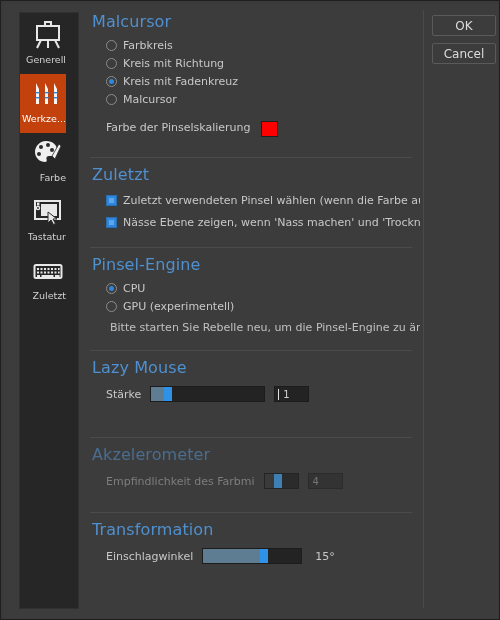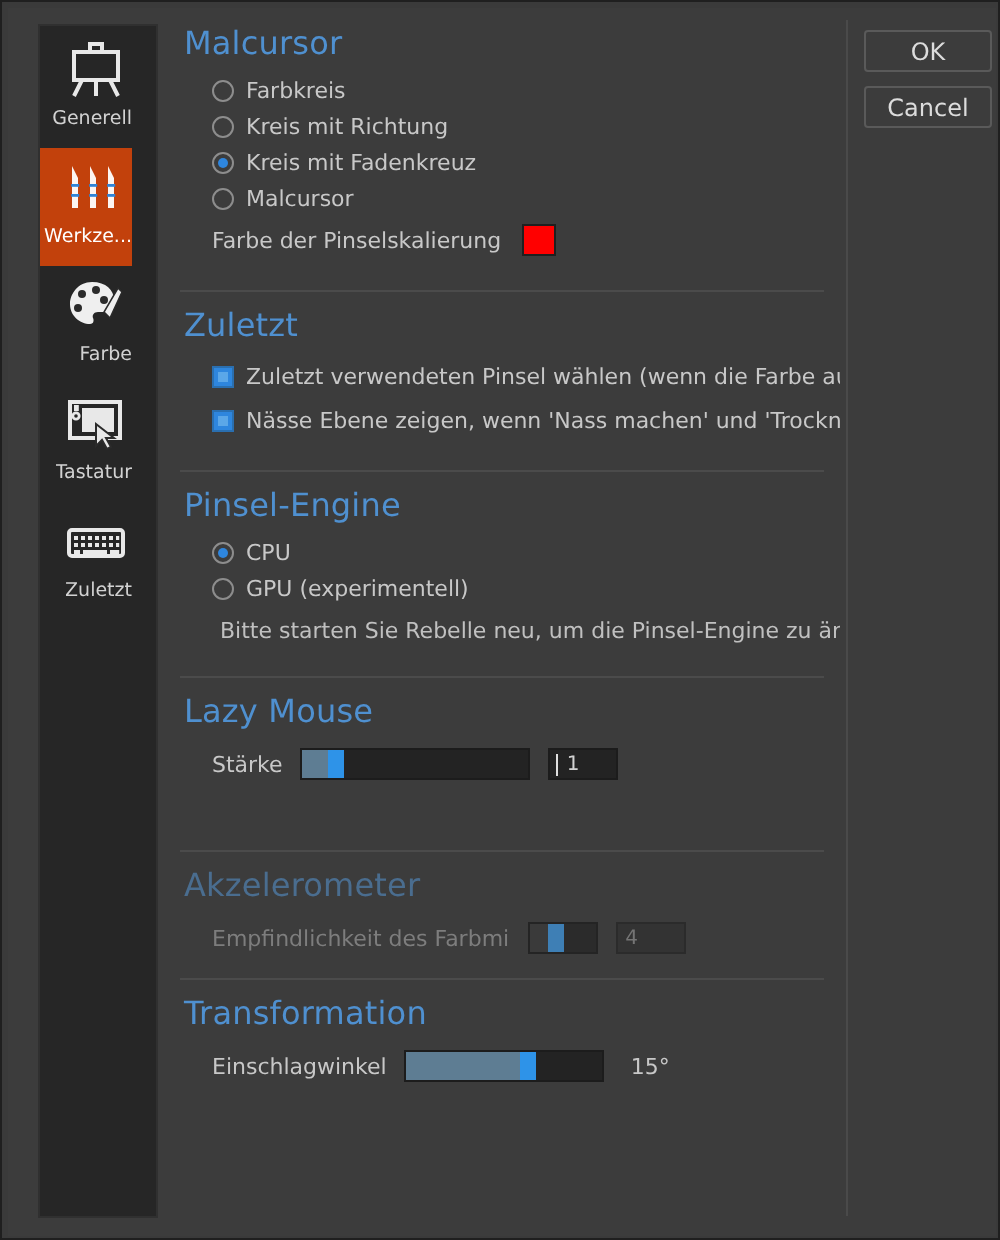--- a/index.html
+++ b/index.html
@@ -163,9 +163,8 @@
 
   .swatch-row {
     display: flex;
-    align-items: center;
     height: 22px;
-    margin-top: 1px;
+    margin-top: 13px;
   }
   .swatch {
     width: 17px;

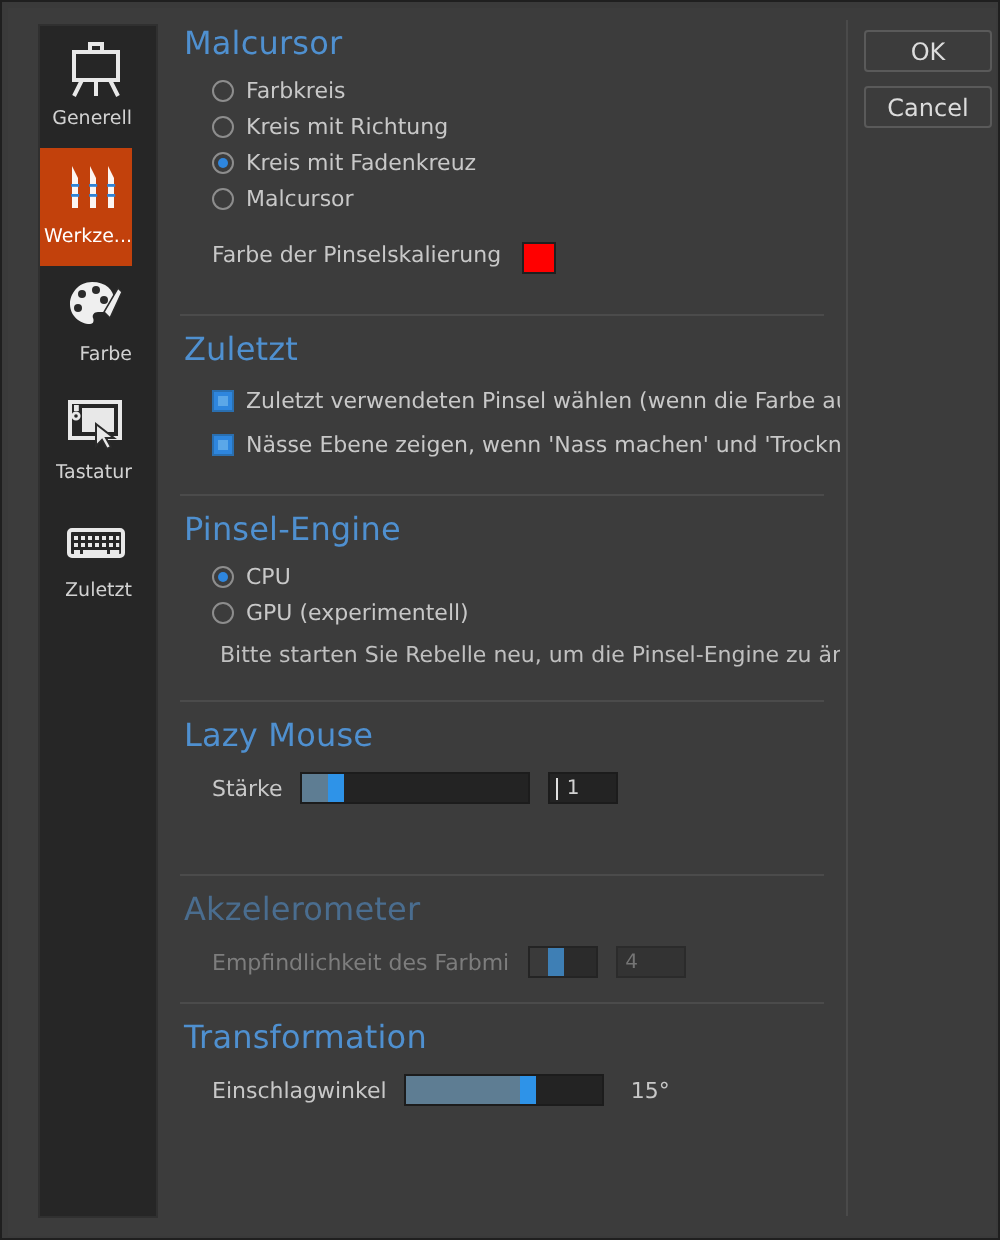--- a/index.html
+++ b/index.html
@@ -449,7 +449,7 @@
         </div>
       </div>
 
-      <div style="margin-top:9px">
+      <div style="margin-top:20px">
         <div class="sec-rule"></div>
         <div class="sec-title">Transformation</div>
         <div class="sec-body">

